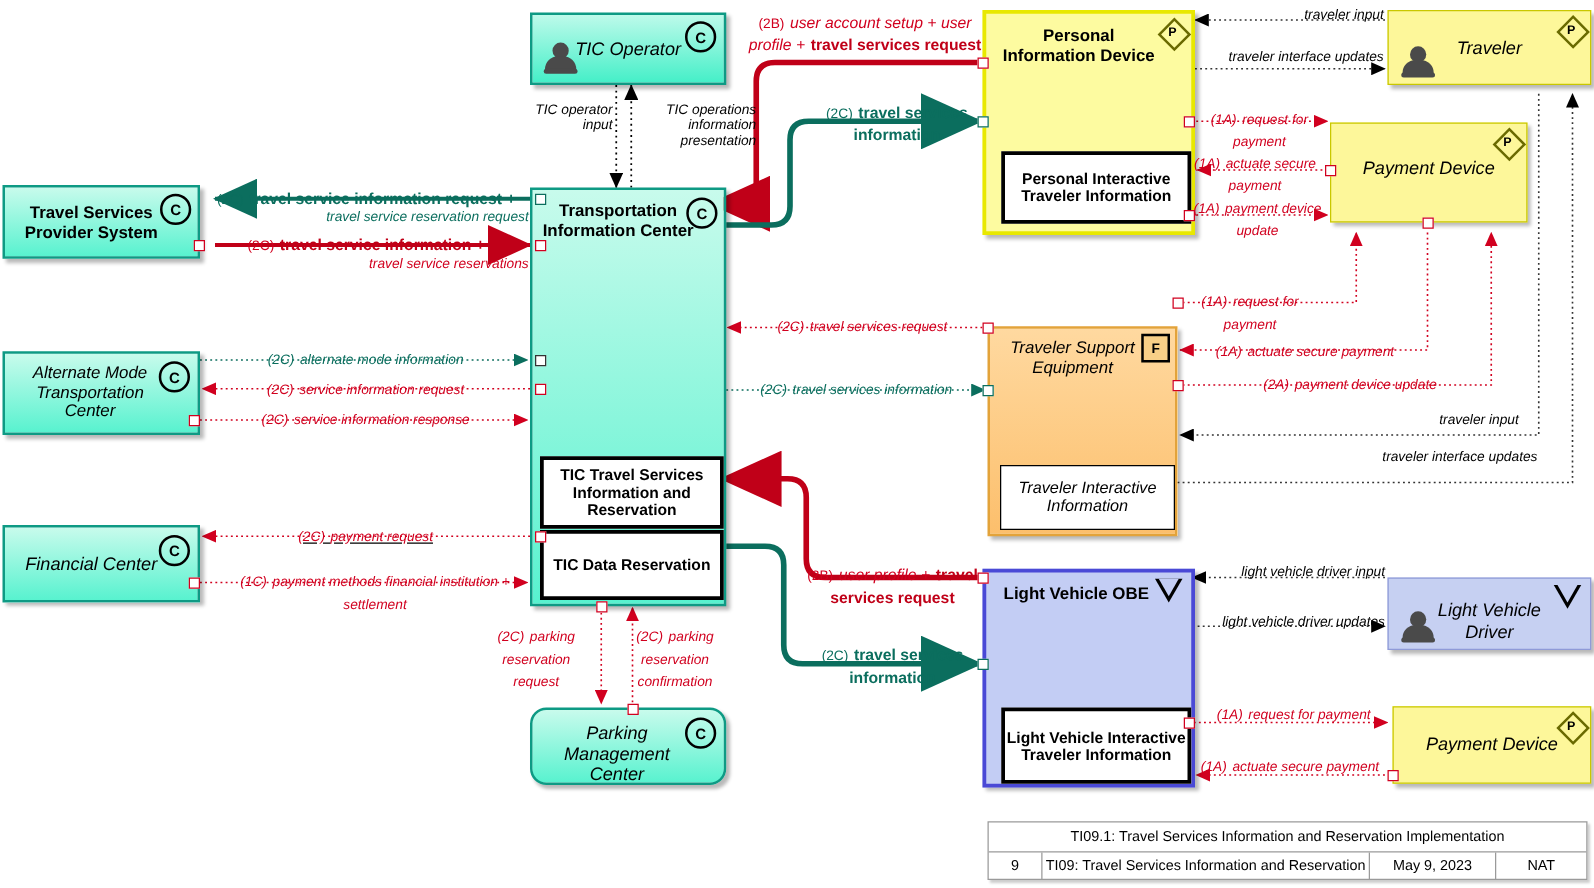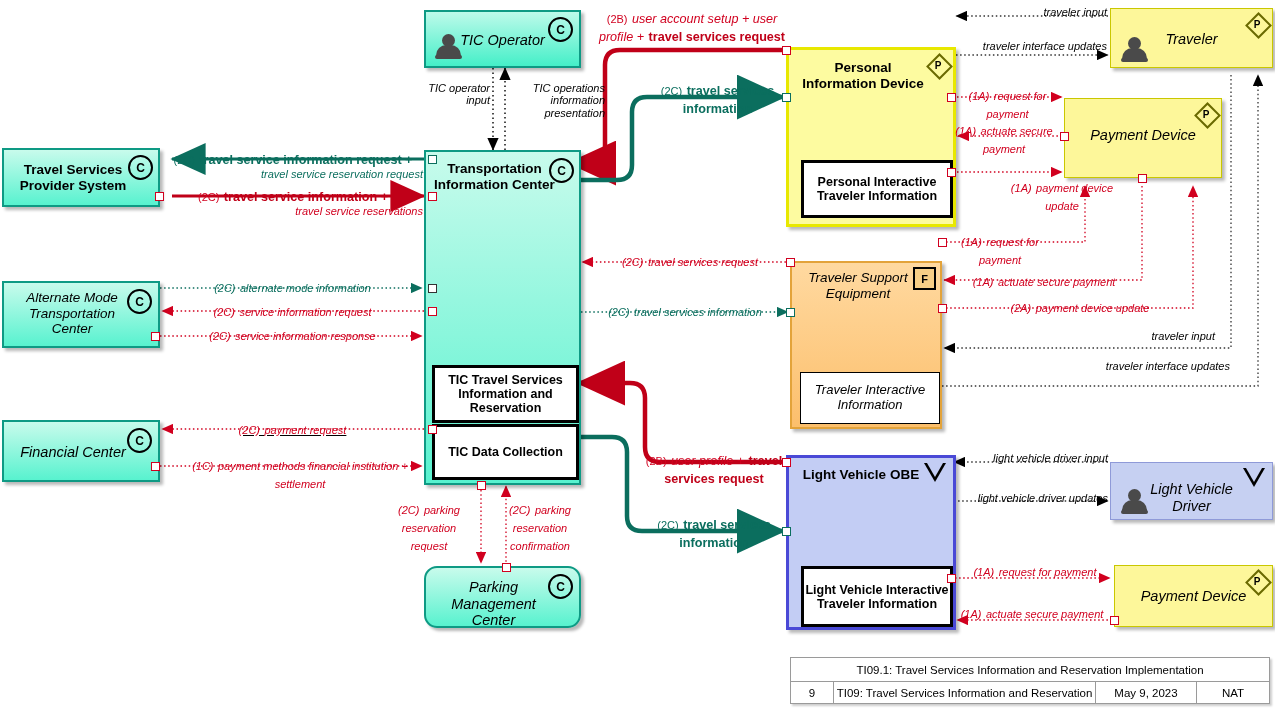--- a/index.html
+++ b/index.html
@@ -224,7 +224,7 @@
 </div>
 <div class="port r" style="left:502px;top:563px;"></div>
 
-<div class="node yellow" style="left:786px;top:8px;width:170px;height:180px;margin-top:39px;">
+<div class="node yellow" style="left:786px;top:8px;width:170px;height:180px;">
   <div class="title ctr-title" style="top:10px;padding:0 24px 0 8px;">Personal Information Device</div>
   <div class="badge p" style="right:4px;top:4px;">
         <i></i>

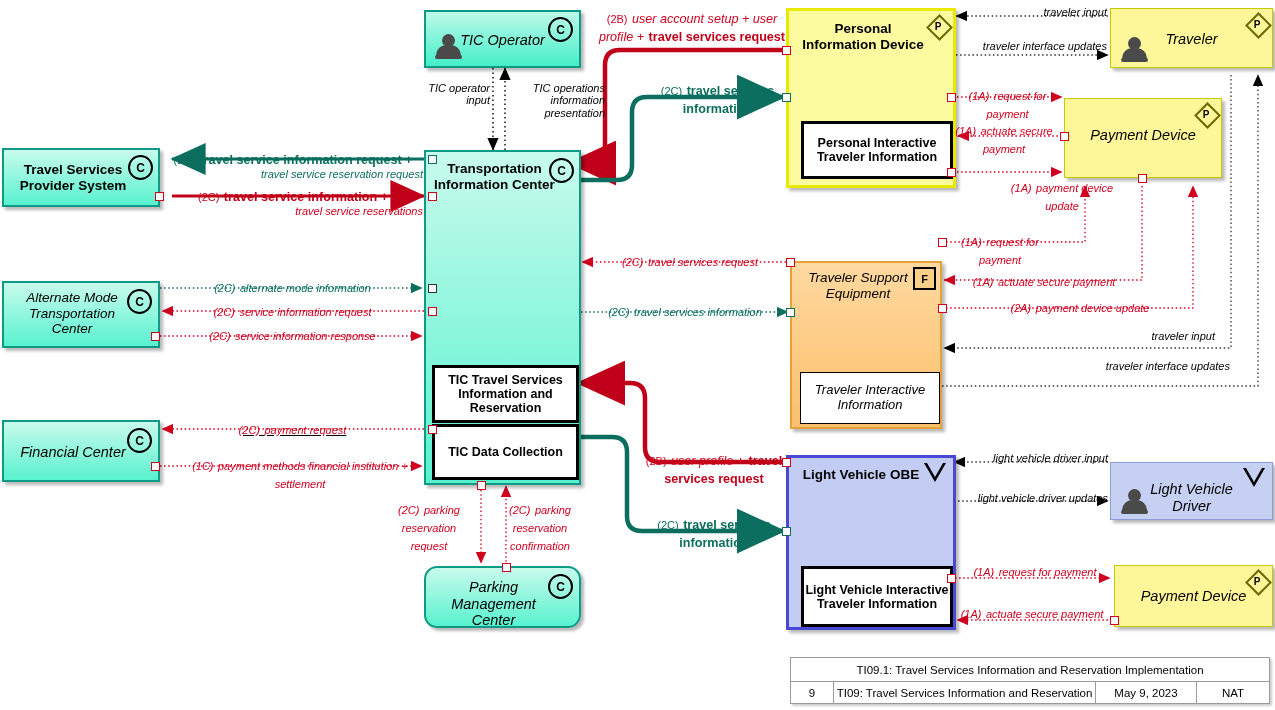--- a/index.html
+++ b/index.html
@@ -329,7 +329,7 @@
   <span class="s12 red i">(1A)</span>
   <span class="s12 red i">actuate secure payment</span>
 </div>
-<div class="lbl" style="left:1008px;top:157px;width:108px;margin-top:21px;">
+<div class="lbl" style="left:952px;top:157px;width:108px;">
   <span class="s12 red i">(1A)</span>
   <span class="s12 red i">payment device update</span>
 </div>

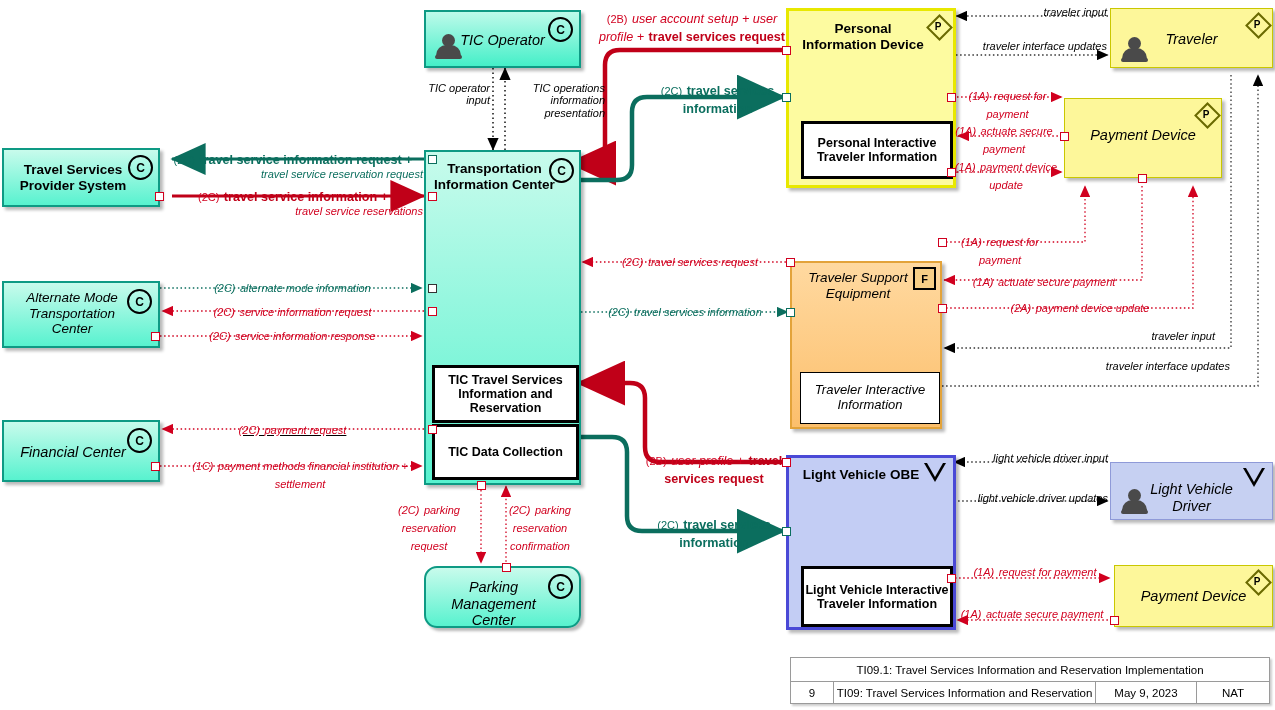--- a/index.html
+++ b/index.html
@@ -190,7 +190,7 @@
   <div class="title ctr-title" style="top:9px;padding:0 22px 0 6px;">Transportation Information Center</div>
   <div class="badge c" style="right:5px;top:6px;">C</div>
   <div class="subbox bold" style="left:6px;top:213px;width:141px;height:52px;">TIC Travel Services Information and Reservation</div>
-  <div class="subbox bold" style="left:6px;top:272px;width:141px;height:50px;">TIC Data Collection</div>
+  <div class="subbox bold" style="left:6px;top:272px;width:141px;height:50px;">TIC Data Reservation</div>
 </div>
 
 <div class="port g" style="left:428px;top:155px;"></div>

